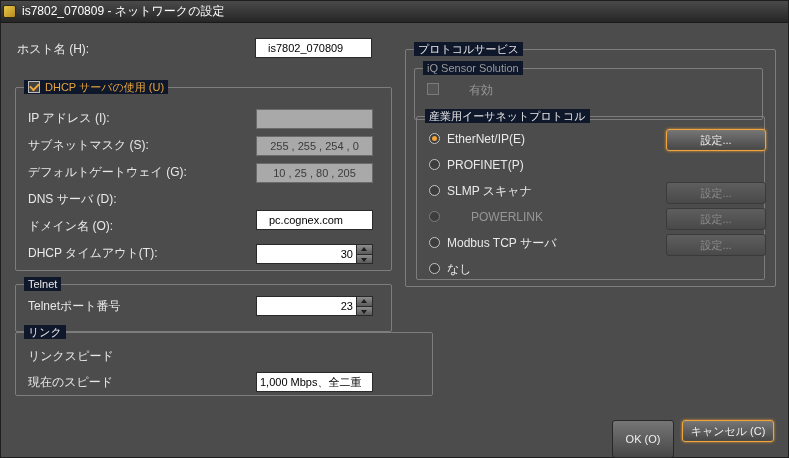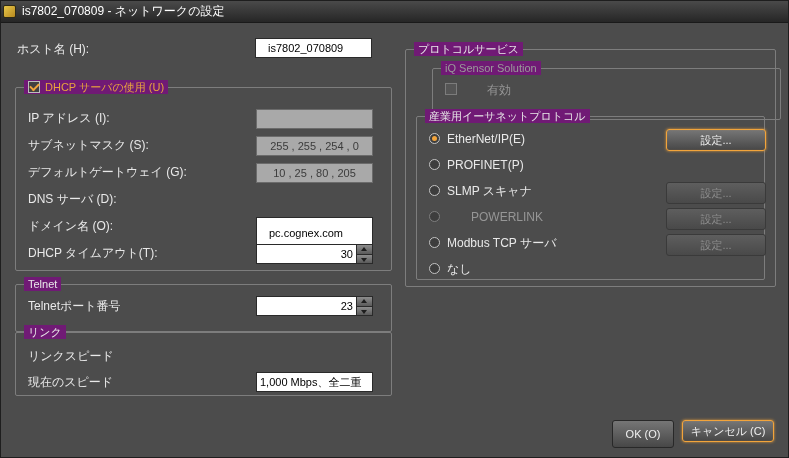--- a/index.html
+++ b/index.html
@@ -23,7 +23,7 @@
   .lbl.dim{color:#969696;margin-left:24px;}
 
   .group{position:absolute;border:1px solid #7d7d7d;border-radius:2px;box-sizing:border-box;}
-  .legend{position:absolute;top:-8px;left:8px;background:#701a75;padding:0 4px;font-size:11px;
+  .legend{position:absolute;top:-8px;left:8px;background:#0f172a;padding:0 4px;font-size:11px;
     color:#e9e9e9;white-space:nowrap;display:flex;align-items:center;gap:5px;line-height:14px;justify-content:center;}
   .legend.dim{color:#9a9a9a;}
   .legend.amber{color:#e8a53d;}

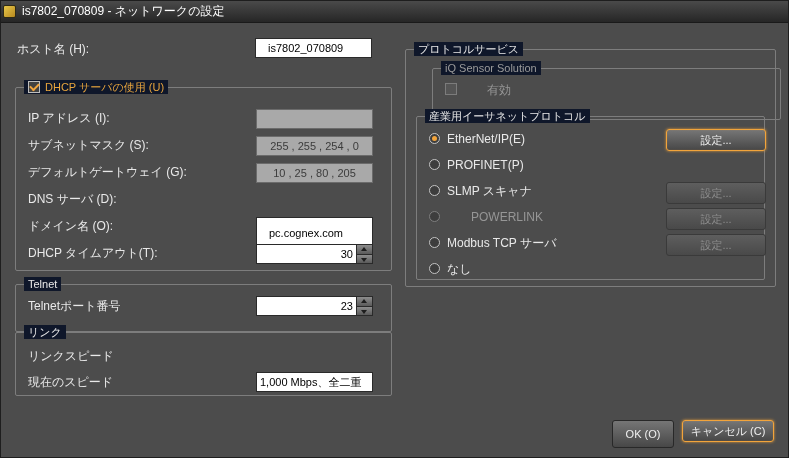--- a/index.html
+++ b/index.html
@@ -149,7 +149,7 @@
       <span>プロトコルサービス</span>
     </div>
 
-    <div class="group" style="left:26px;top:18px;width:349px;height:52px">
+    <div class="group" style="left:8px;top:18px;width:349px;height:52px">
       <div class="legend dim">
         <span>iQ Sensor Solution</span>
       </div>

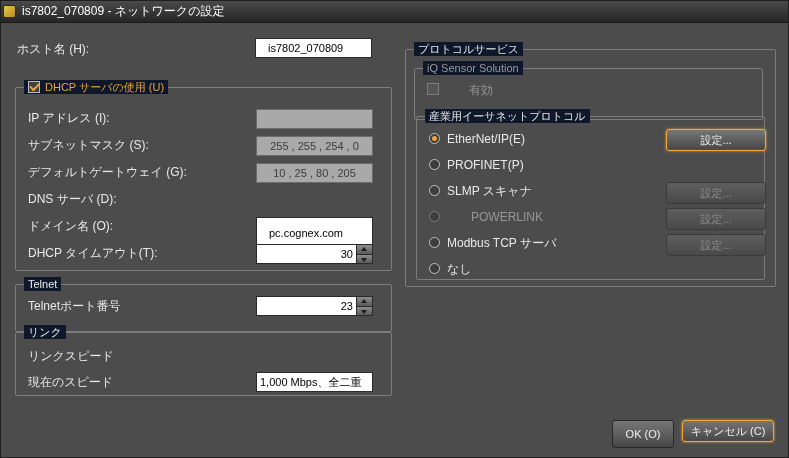--- a/index.html
+++ b/index.html
@@ -107,7 +107,7 @@
     <span class="lbl" style="left:12px;top:105px">DNS サーバ (D):</span>
 
     <span class="lbl" style="left:12px;top:132px">ドメイン名 (O):</span>
-    <input class="field" style="left: 240px; top: 129px; width: 117px; height: 32px;" value="pc.cognex.com">
+    <input class="field" style="left: 240px; top: 122px; width: 117px; height: 20px;" value="pc.cognex.com">
 
     <span class="lbl" style="left:12px;top:159px">DHCP タイムアウト(T):</span>
     <div class="field" style="left:240px;top:156px;width:117px;height:20px">

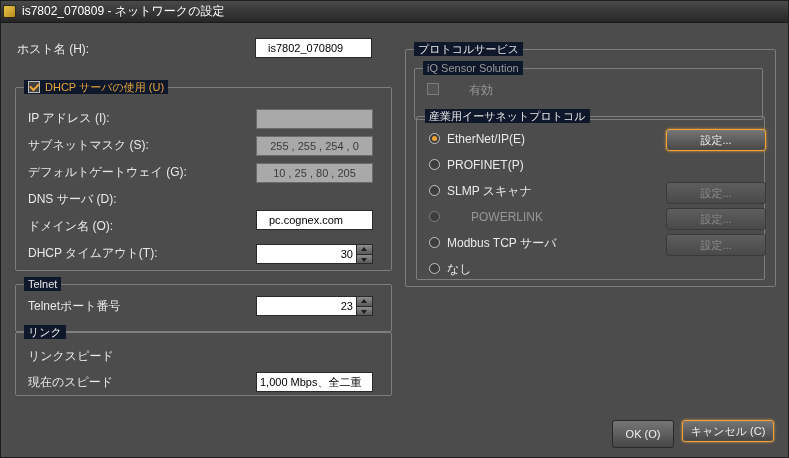--- a/index.html
+++ b/index.html
@@ -133,7 +133,7 @@
     </div>
   </div>
 
-  <div class="group" style="left:14px;top:331px;width:377px;height:64px">
+  <div class="group" style="left:14px;top:331px;width:418px;height:64px">
     <div class="legend">
       <span>リンク</span>
     </div>

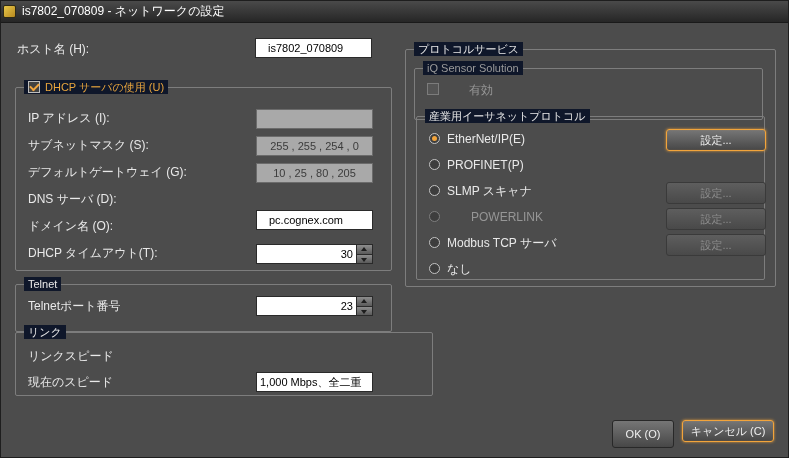--- a/index.html
+++ b/index.html
@@ -186,7 +186,7 @@
     </div>
   </div>
 
-  <div class="btn" style="left:611px;top:419px;width:62px;height:28px">OK (O)</div>
+  <div class="btn" style="left:611px;top:419px;width:62px;height:38px">OK (O)</div>
   <div class="btn hl" style="left:681px;top:419px;width:92px;height:22px">キャンセル (C)</div>
 
 </div>

